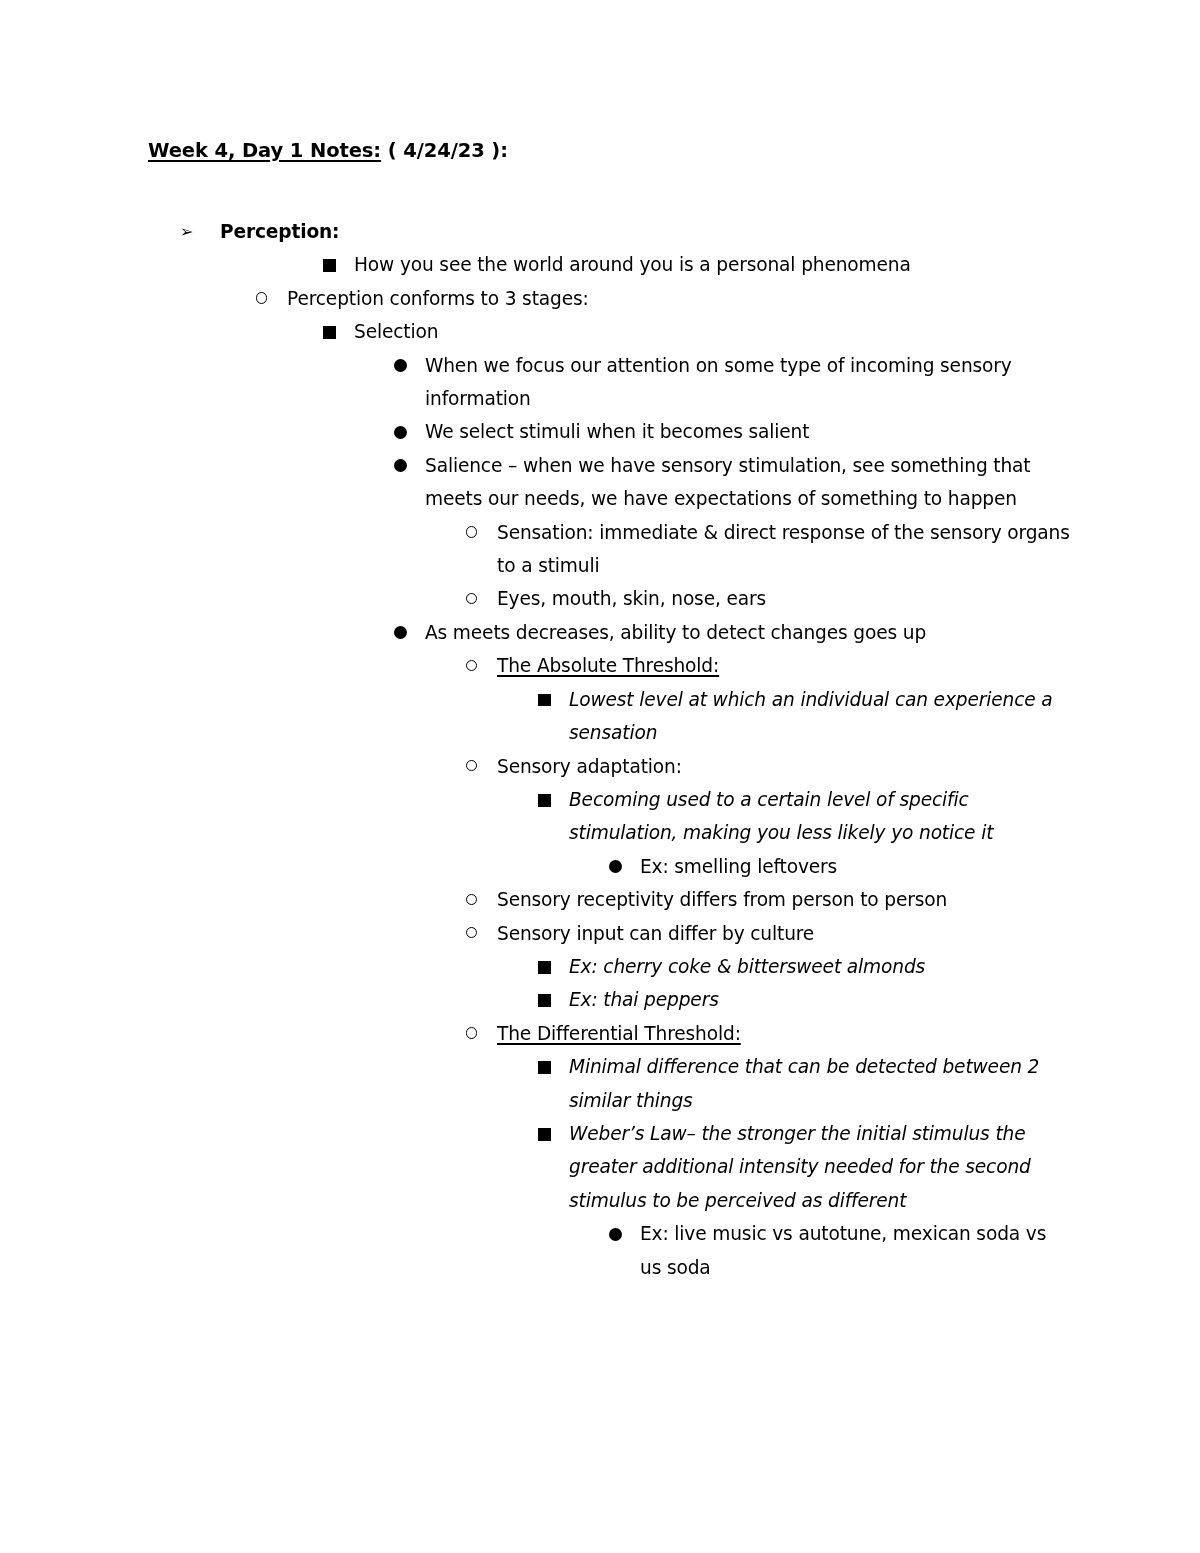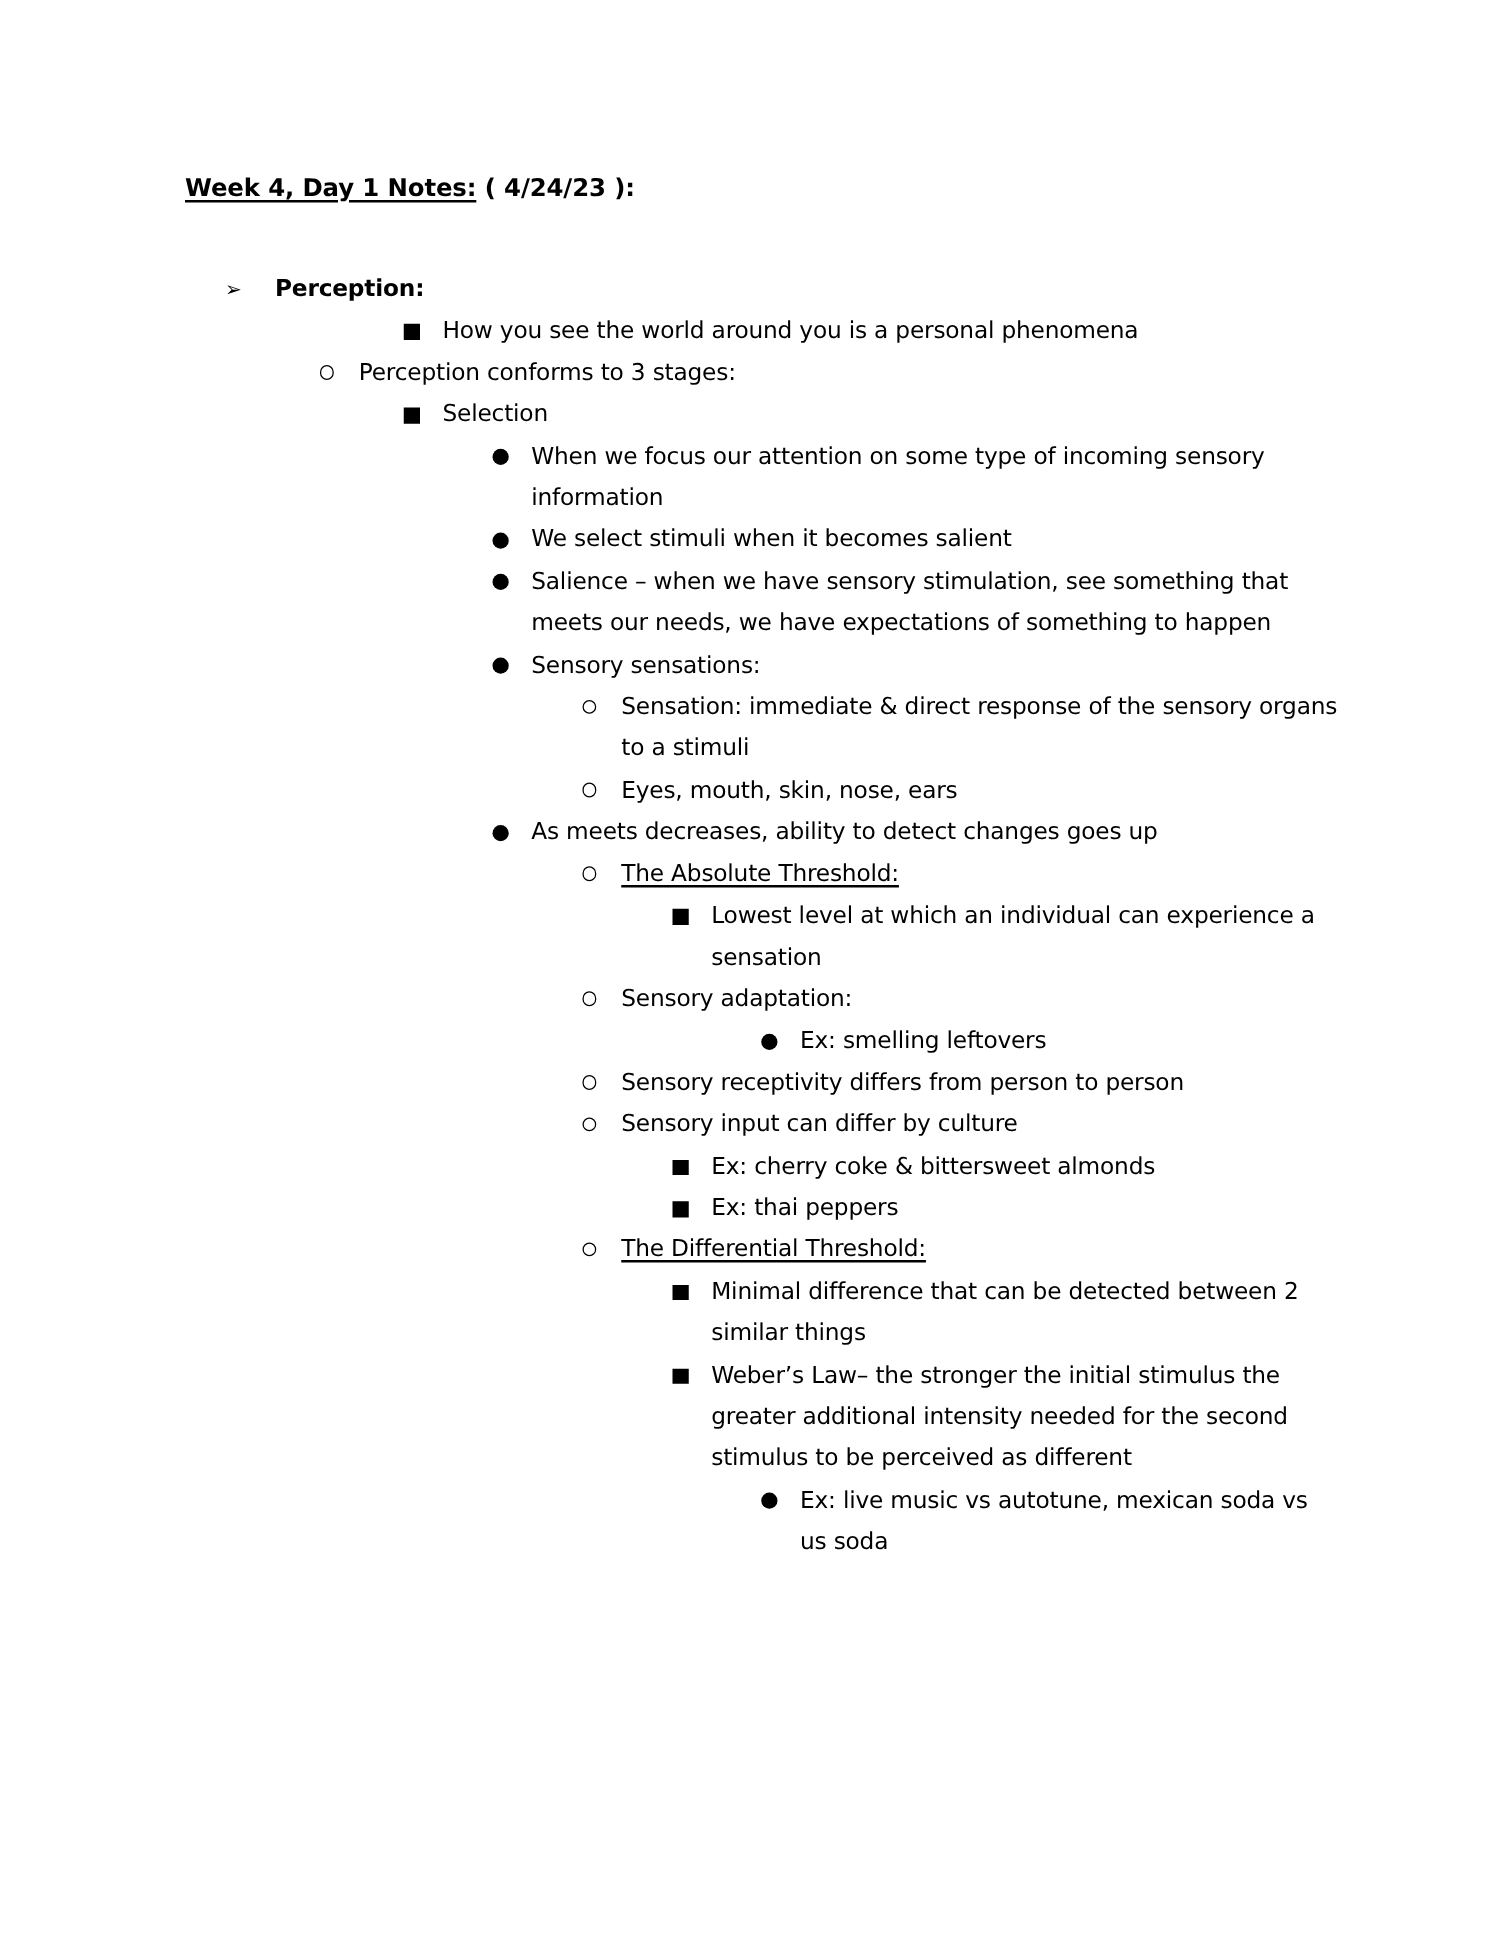--- a/index.html
+++ b/index.html
@@ -160,10 +160,6 @@
         <span class="marker m-dot"></span>
         <span class="txt">Salience – when we have sensory stimulation, see something that meets our needs, we have expectations of something to happen</span>
       </div>
-      <div class="row lvl4">
-        <span class="marker m-dot"></span>
-        <span class="txt">Sensory sensations:</span>
-      </div>
       <div class="row lvl5">
         <span class="marker m-hollow"></span>
         <span class="txt">Sensation: immediate &amp; direct response of the sensory organs to a stimuli</span>

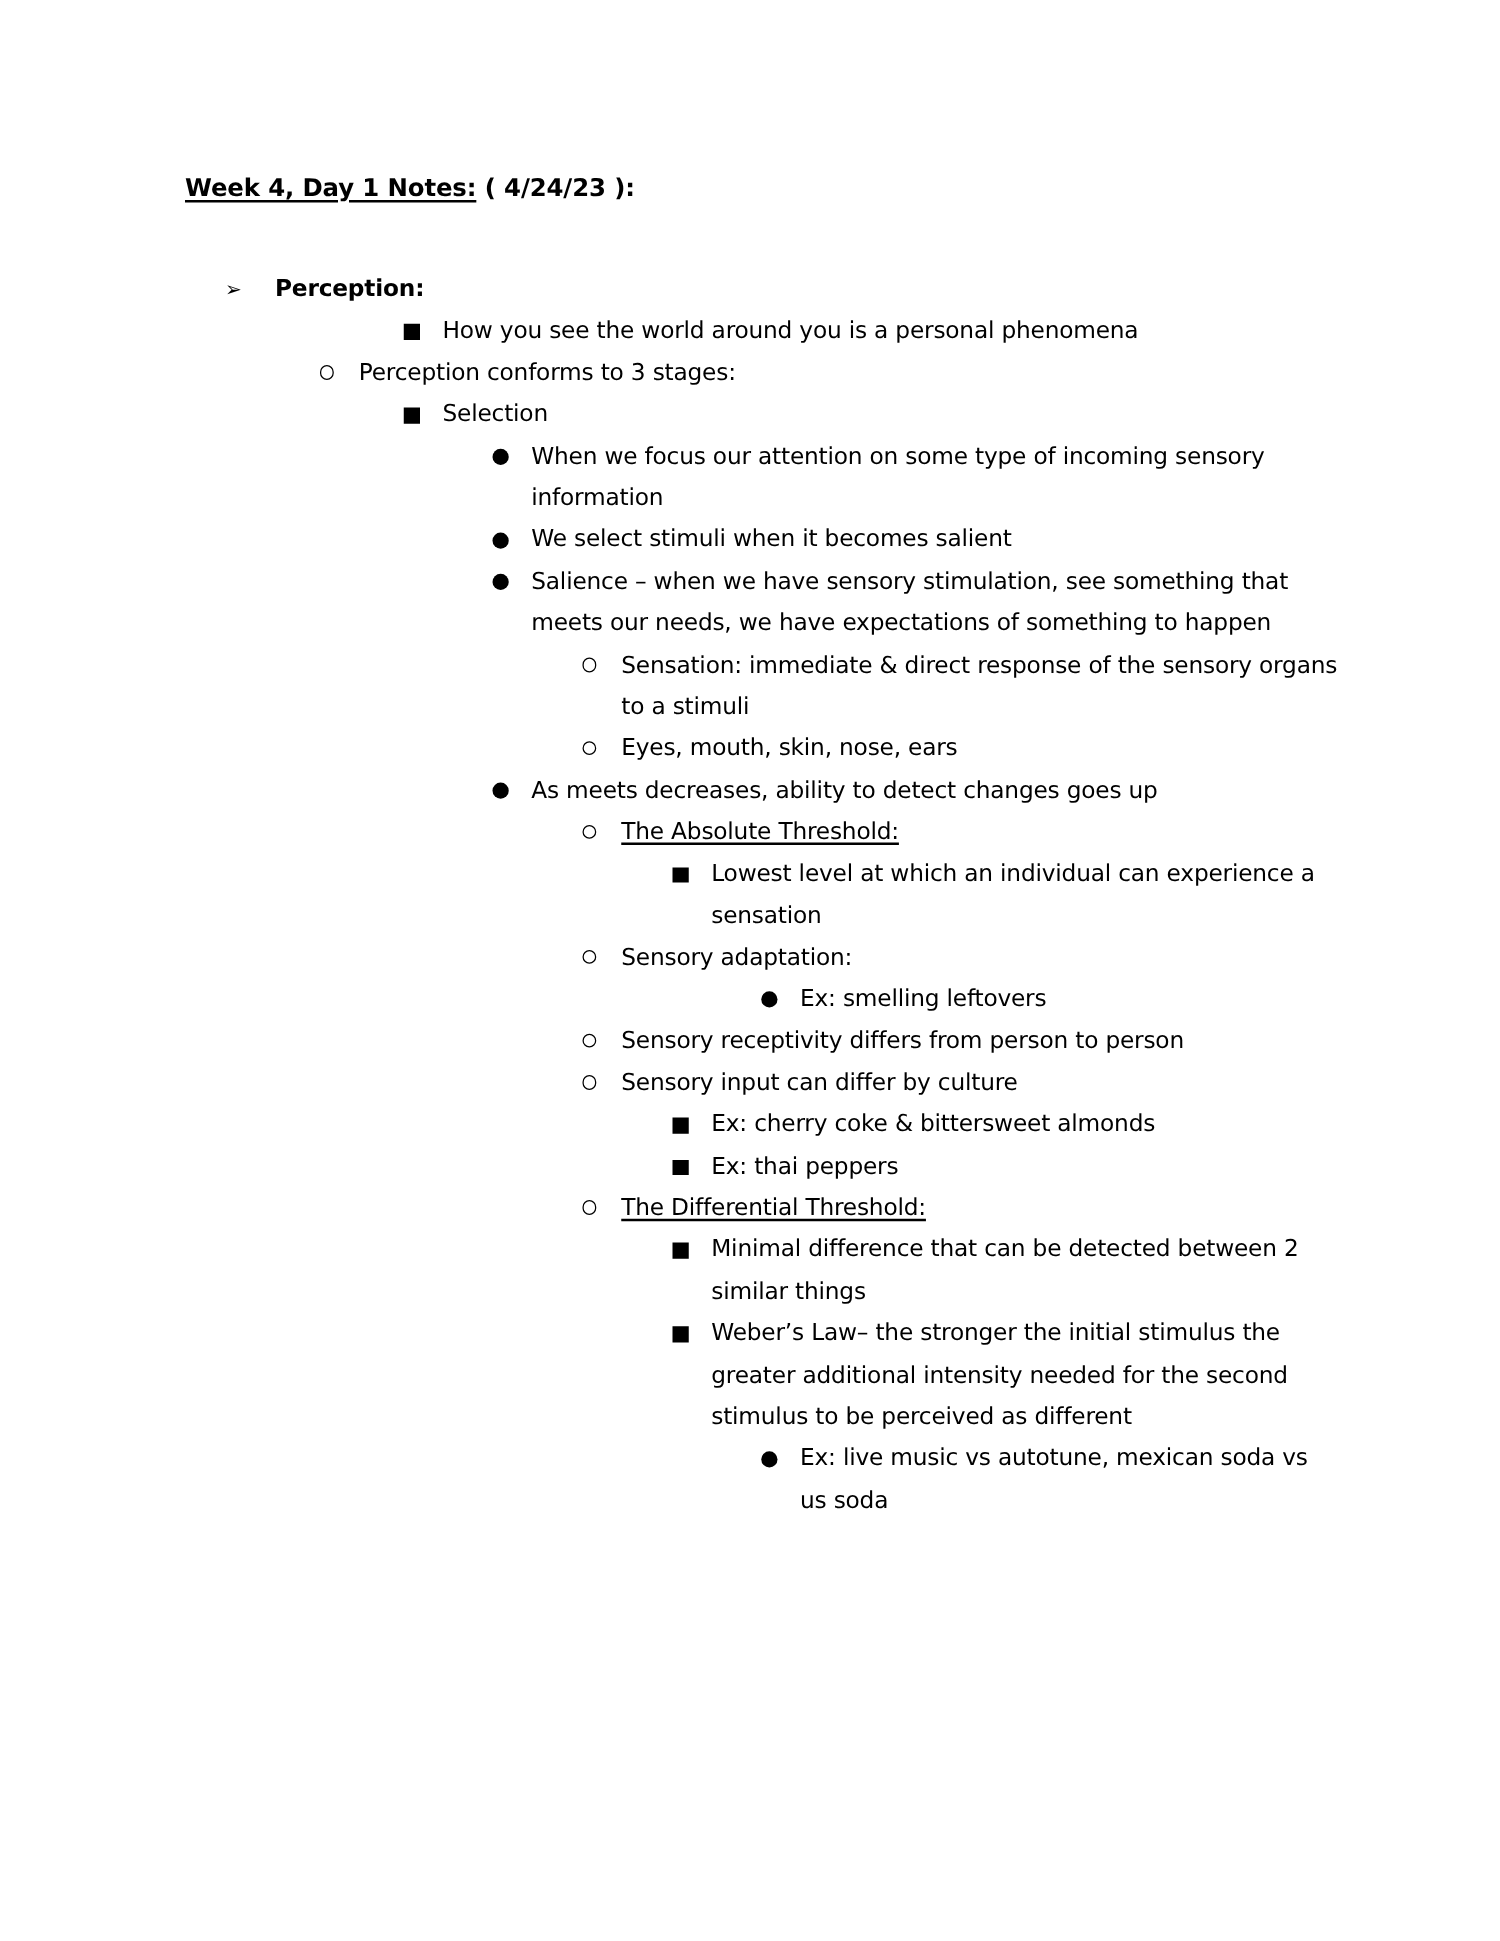--- a/index.html
+++ b/index.html
@@ -114,7 +114,7 @@
   .lvl3 .txt { max-width: 725px; }
   .lvl4 .txt { max-width: 660px; }
   .lvl5 .txt { max-width: 590px; }
-  .lvl6 .txt { max-width: 520px; }
+  .lvl6 .txt { max-width: 520px; font-style: italic; }
   .lvl7 .txt { max-width: 450px; }
 
   .bold { font-weight: bold; }

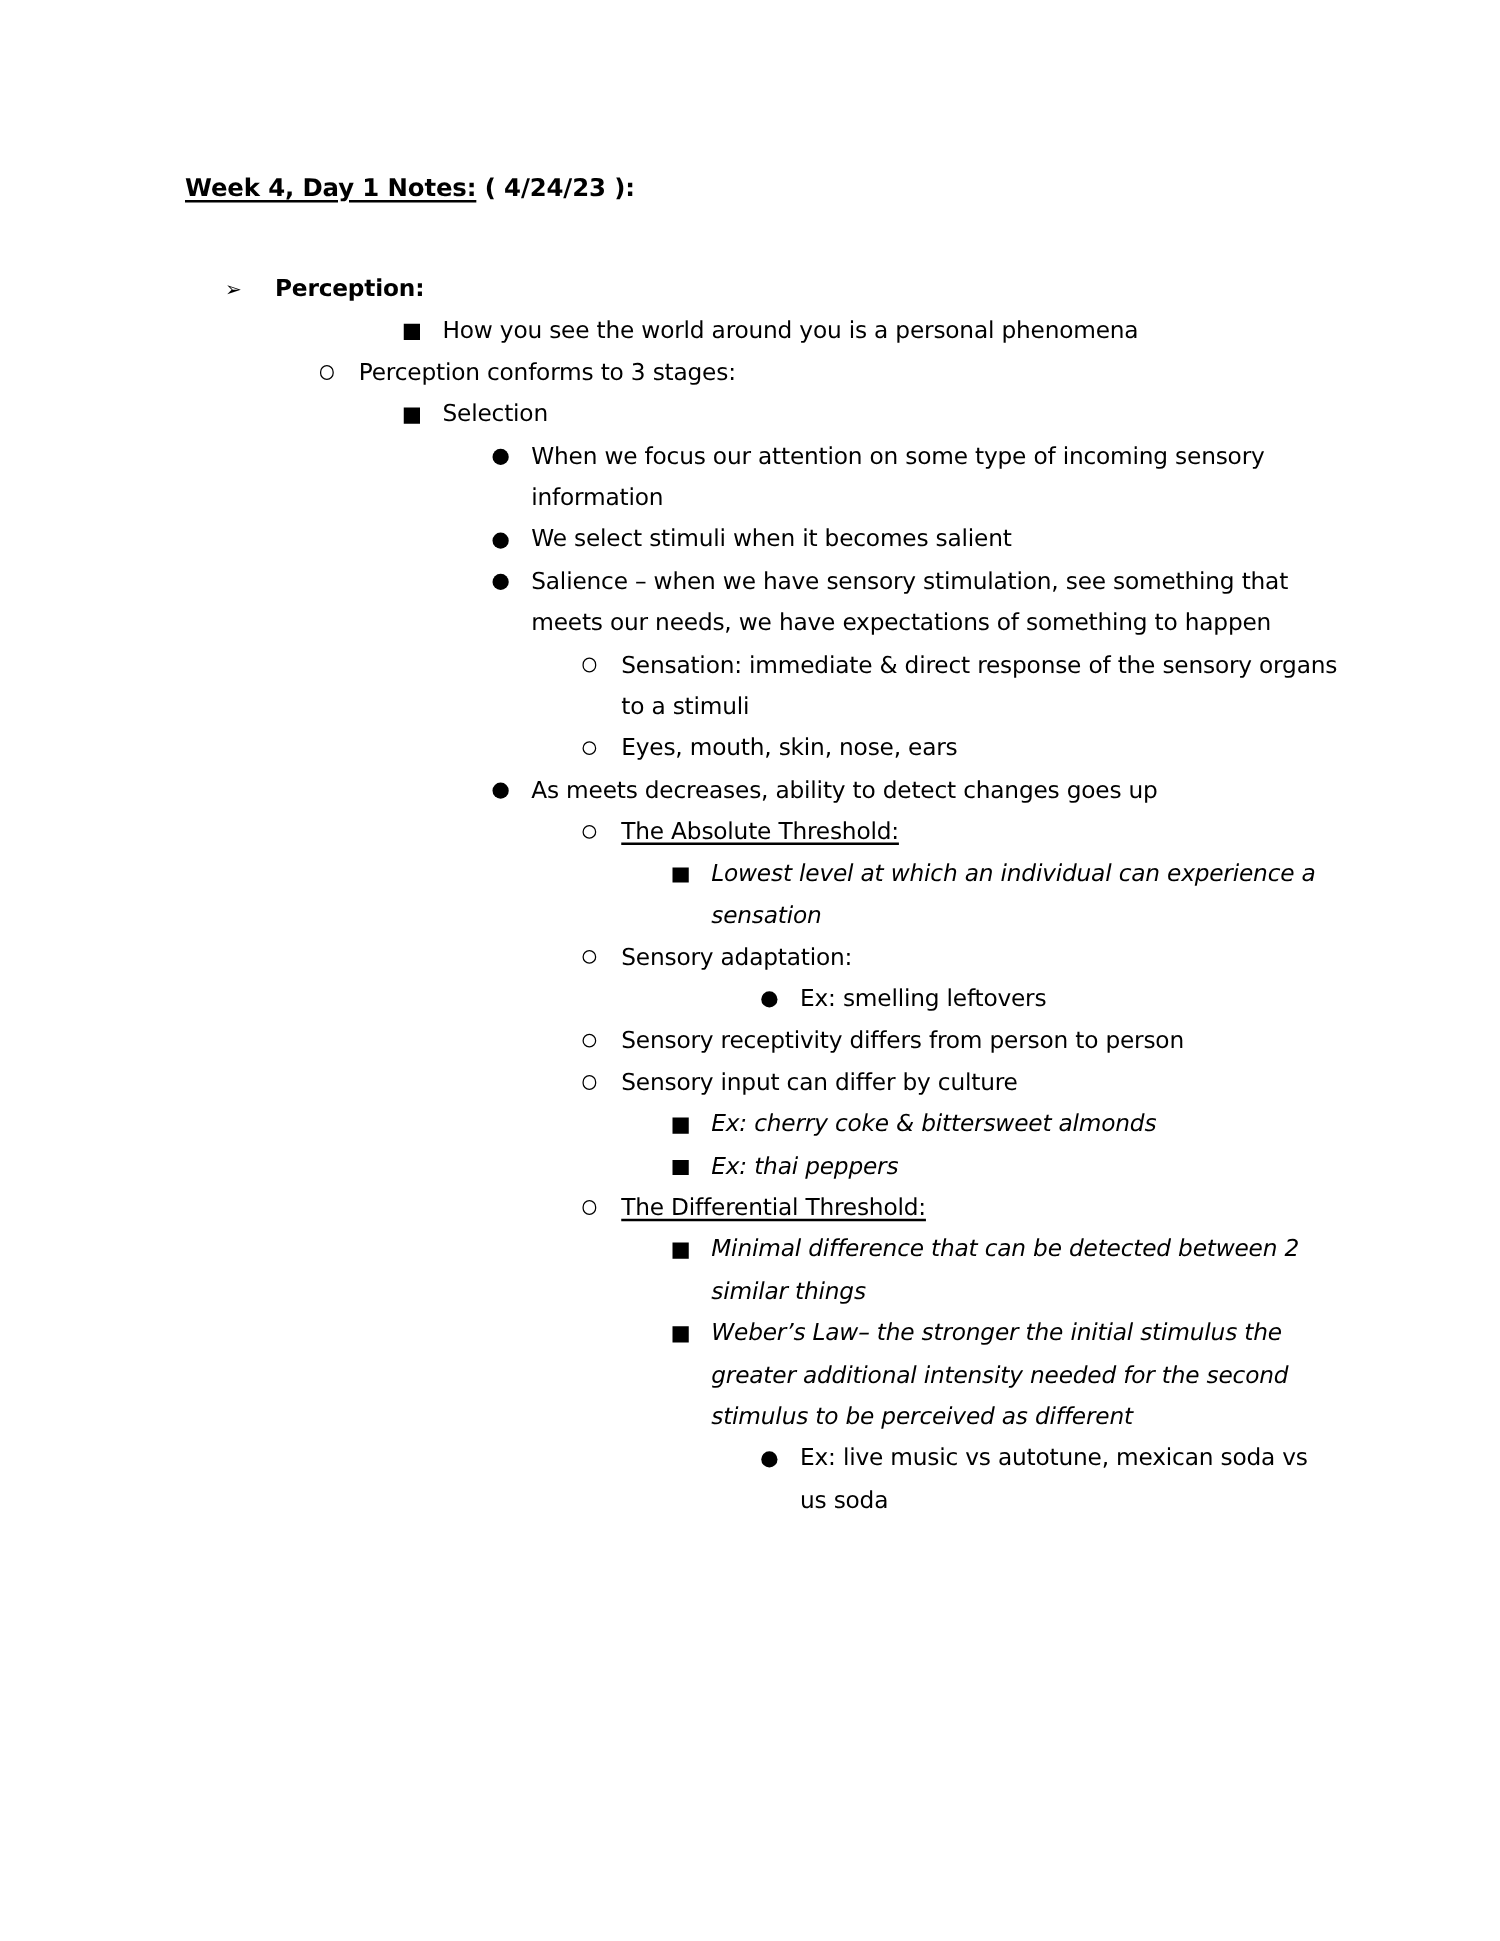--- a/index.html
+++ b/index.html
@@ -184,6 +184,10 @@
         <span class="marker m-hollow"></span>
         <span class="txt">Sensory adaptation:</span>
       </div>
+      <div class="row lvl6">
+        <span class="marker m-square"></span>
+        <span class="txt">Becoming used to a certain level of specific stimulation, making you less likely yo notice it</span>
+      </div>
       <div class="row lvl7">
         <span class="marker m-dot"></span>
         <span class="txt">Ex: smelling leftovers</span>

